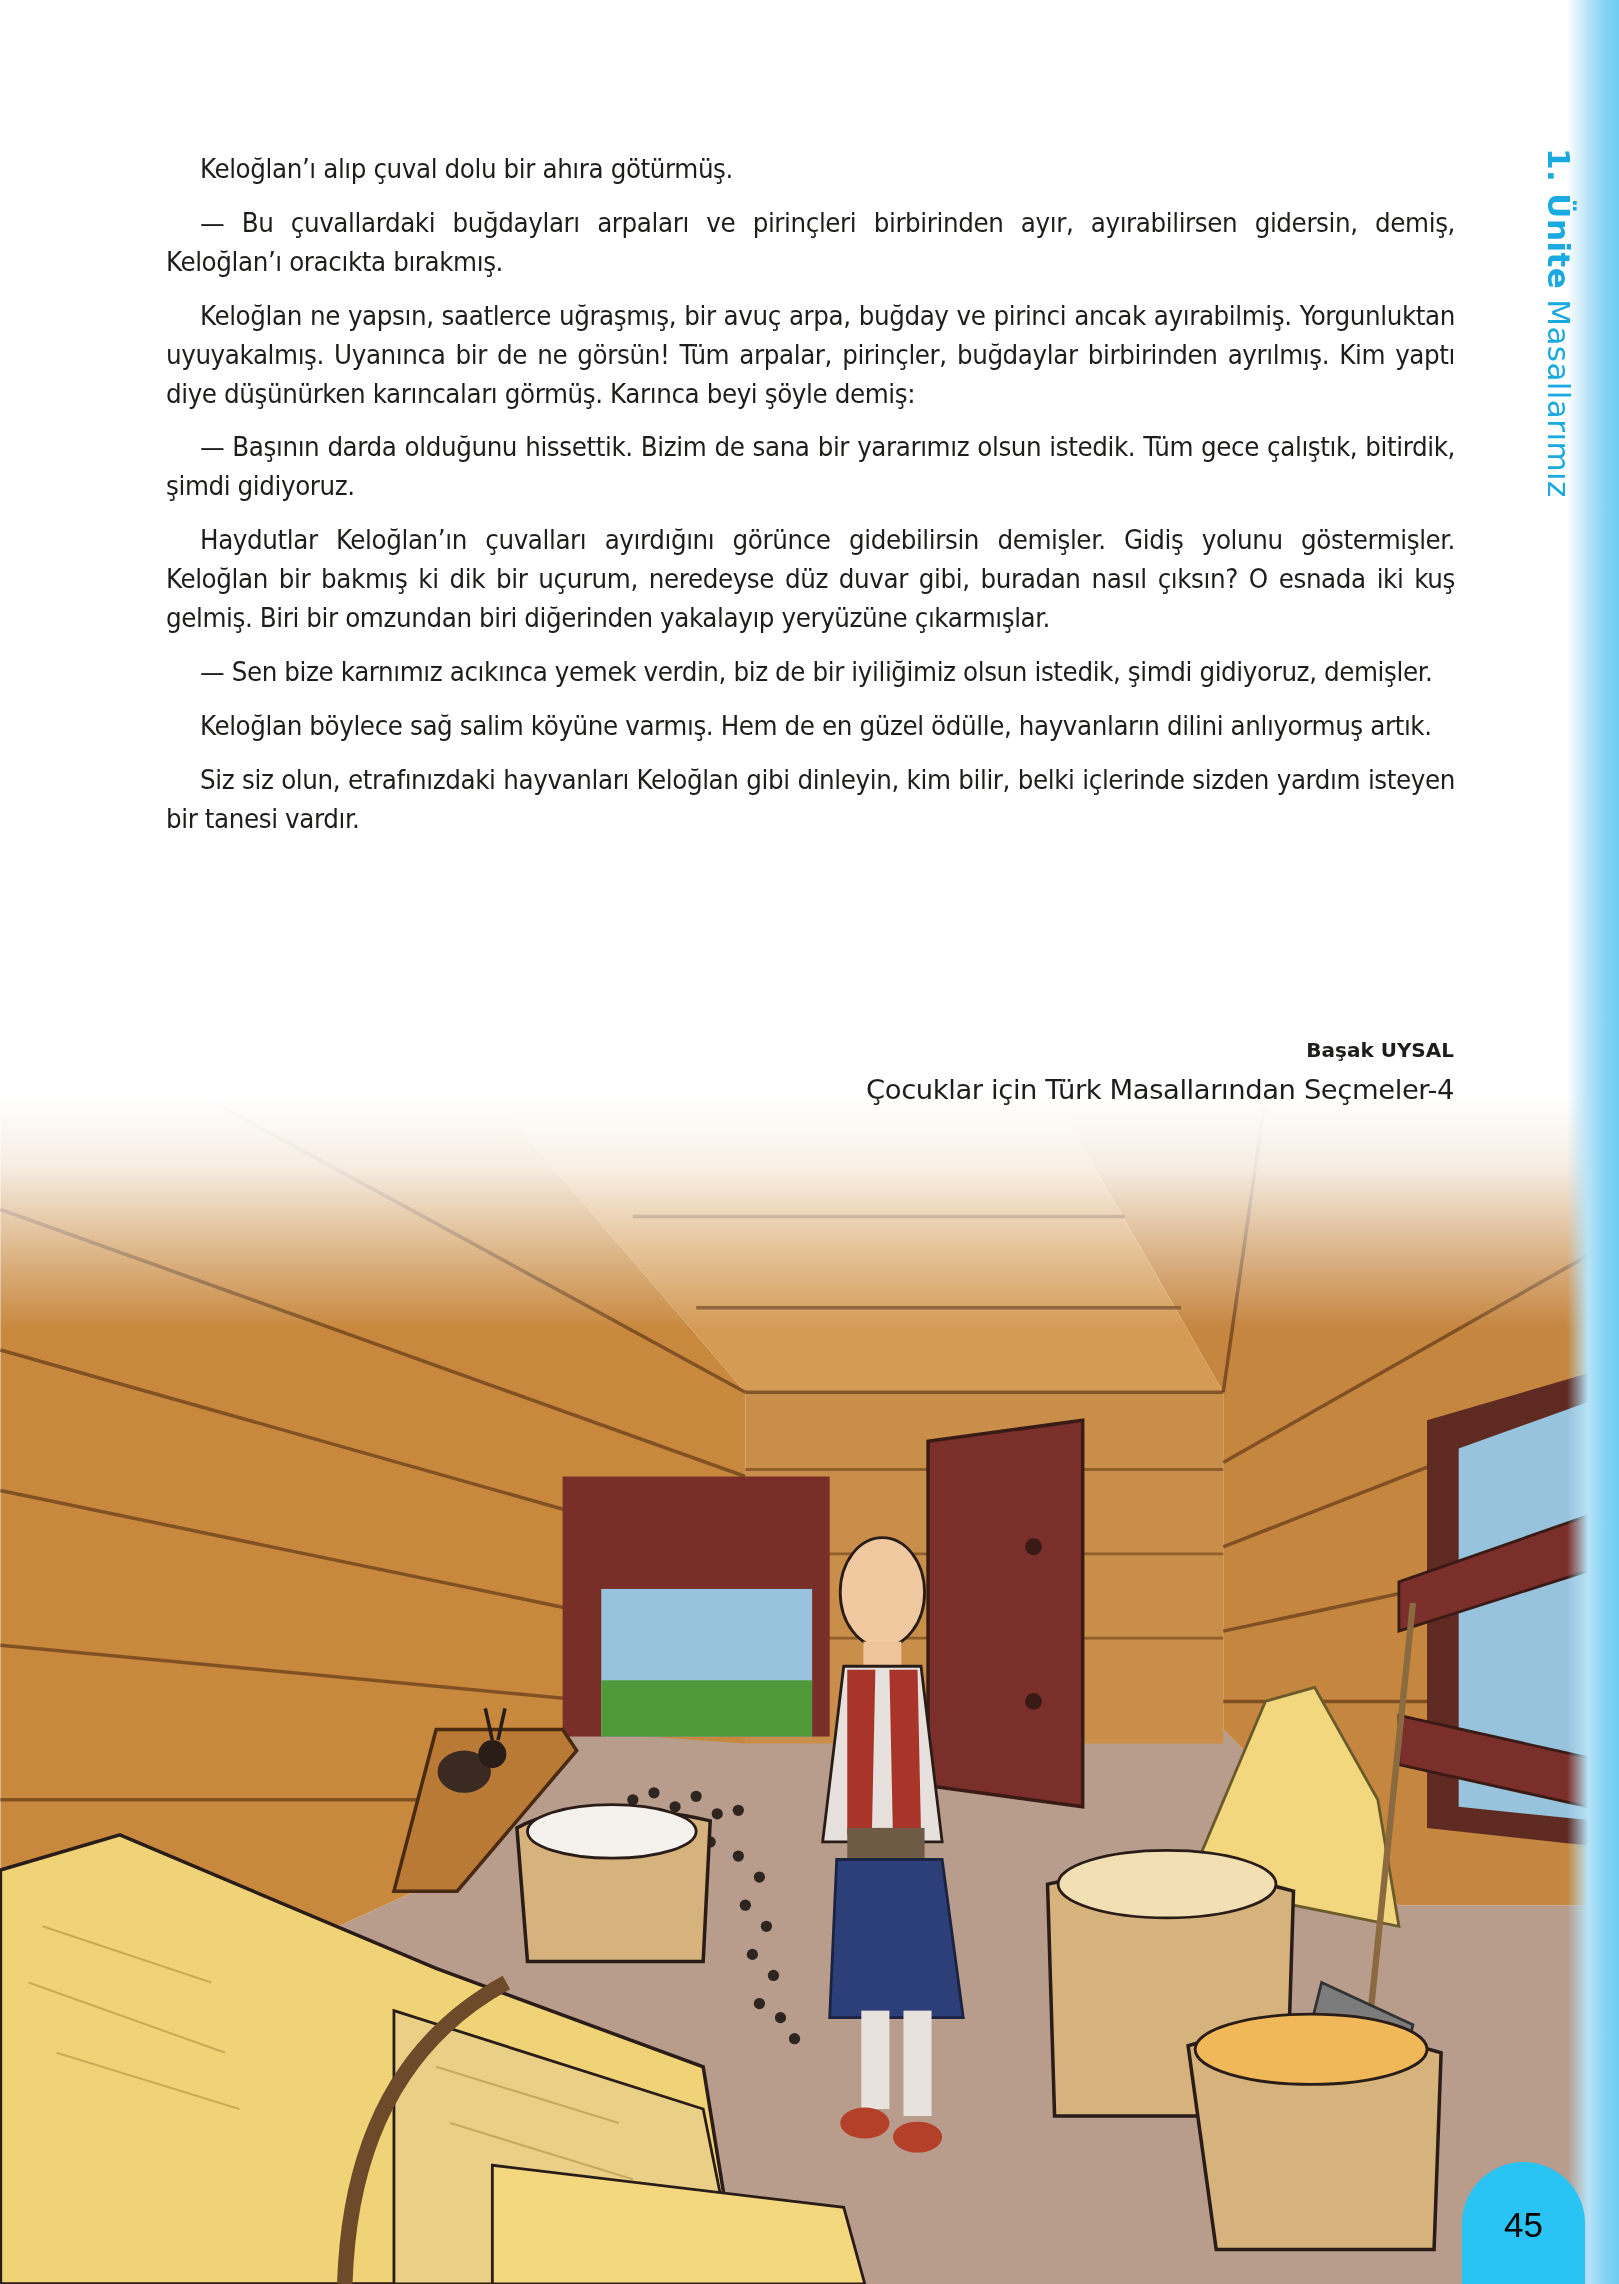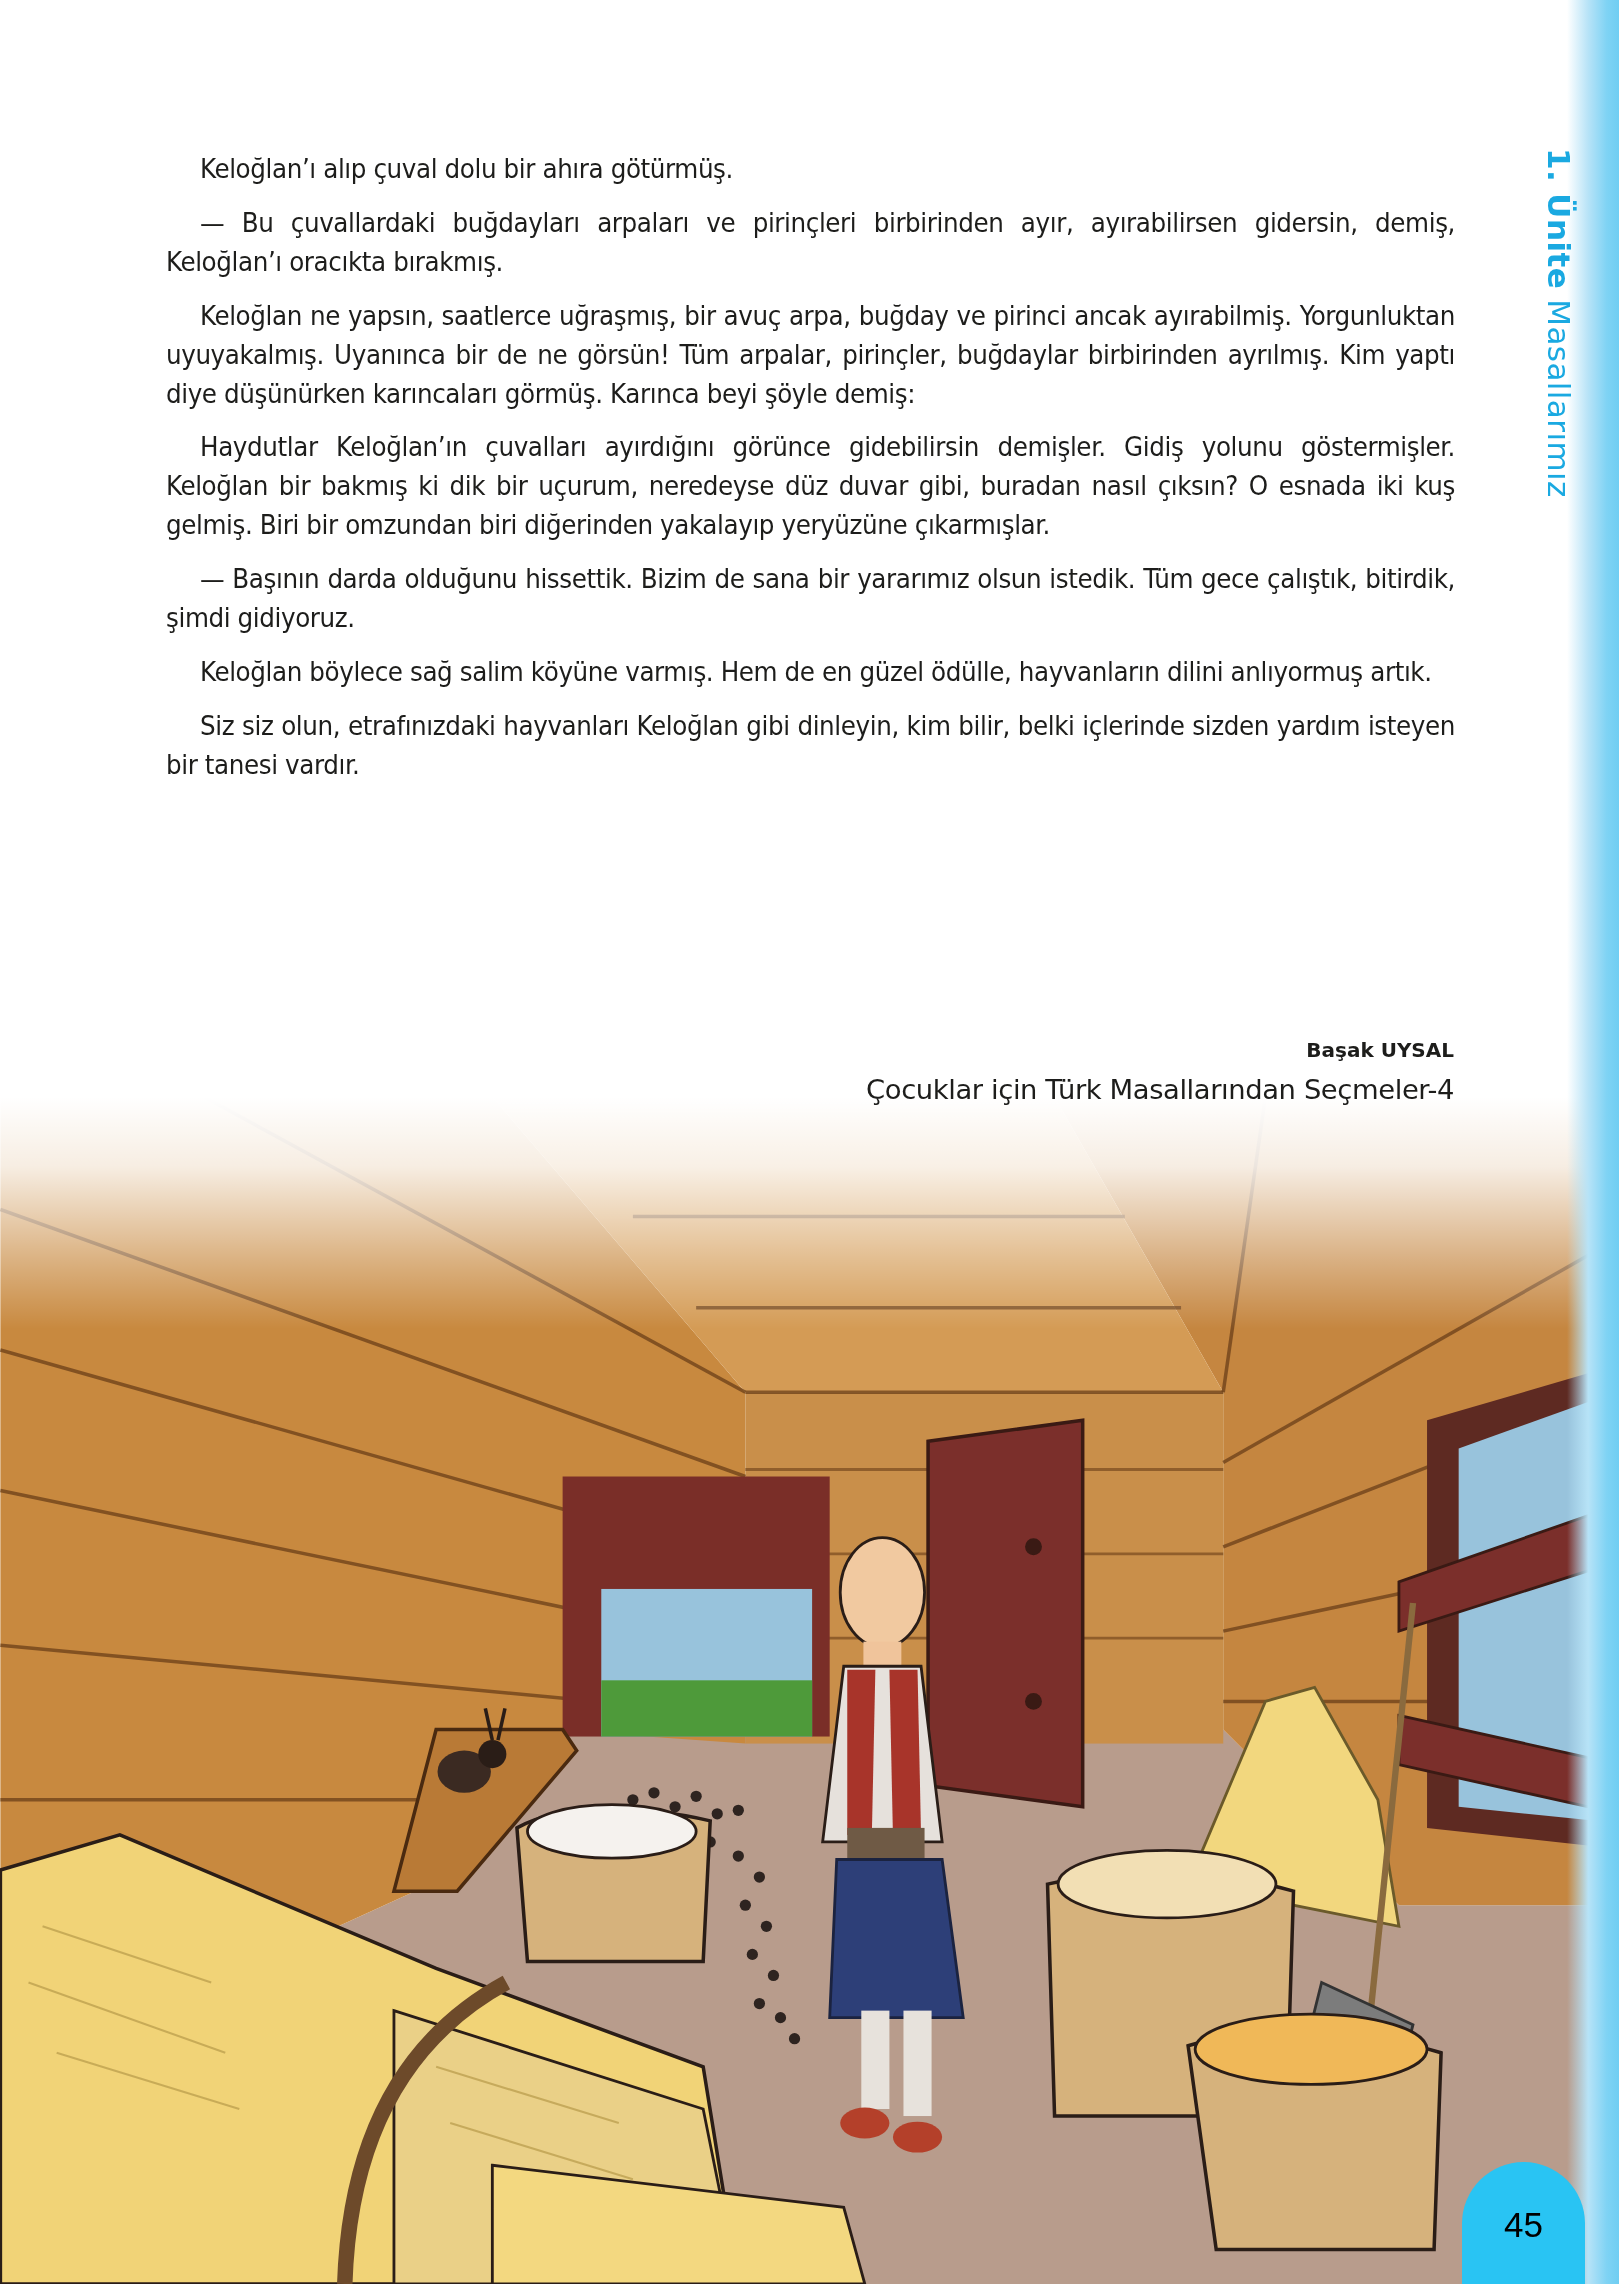--- a/index.html
+++ b/index.html
@@ -98,8 +98,8 @@
   <p>Keloğlan’ı alıp çuval dolu bir ahıra götürmüş.</p>
   <p>— Bu çuvallardaki buğdayları arpaları ve pirinçleri birbirinden ayır, ayırabilirsen gidersin, demiş, Keloğlan’ı oracıkta bırakmış.</p>
   <p>Keloğlan ne yapsın, saatlerce uğraşmış, bir avuç arpa, buğday ve pirinci ancak ayırabilmiş. Yorgunluktan uyuyakalmış.  Uyanınca bir de ne görsün! Tüm arpalar, pirinçler, buğdaylar birbirinden ayrılmış. Kim yaptı diye düşünürken karıncaları görmüş. Karınca beyi şöyle demiş:</p>
+  <p>— Başının darda olduğunu hissettik. Bizim de sana bir yararımız olsun istedik. Tüm gece çalıştık, bitirdik, şimdi gidiyoruz.</p>
   <p>Haydutlar Keloğlan’ın çuvalları ayırdığını görünce gidebilirsin demişler. Gidiş yolunu göstermişler. Keloğlan bir bakmış ki dik bir uçurum, neredeyse düz duvar gibi, buradan nasıl çıksın? O esnada iki kuş gelmiş. Biri bir omzundan biri diğerinden yakalayıp yeryüzüne çıkarmışlar.</p>
-  <p>— Başının darda olduğunu hissettik. Bizim de sana bir yararımız olsun istedik. Tüm gece çalıştık, bitirdik, şimdi gidiyoruz.</p>
   <p>Keloğlan böylece sağ salim köyüne varmış. Hem de en güzel ödülle, hayvanların dilini anlıyormuş artık.</p>
   <p>Siz siz olun, etrafınızdaki hayvanları Keloğlan gibi dinleyin, kim bilir, belki içlerinde sizden yardım isteyen bir tanesi vardır.</p>
 </div>

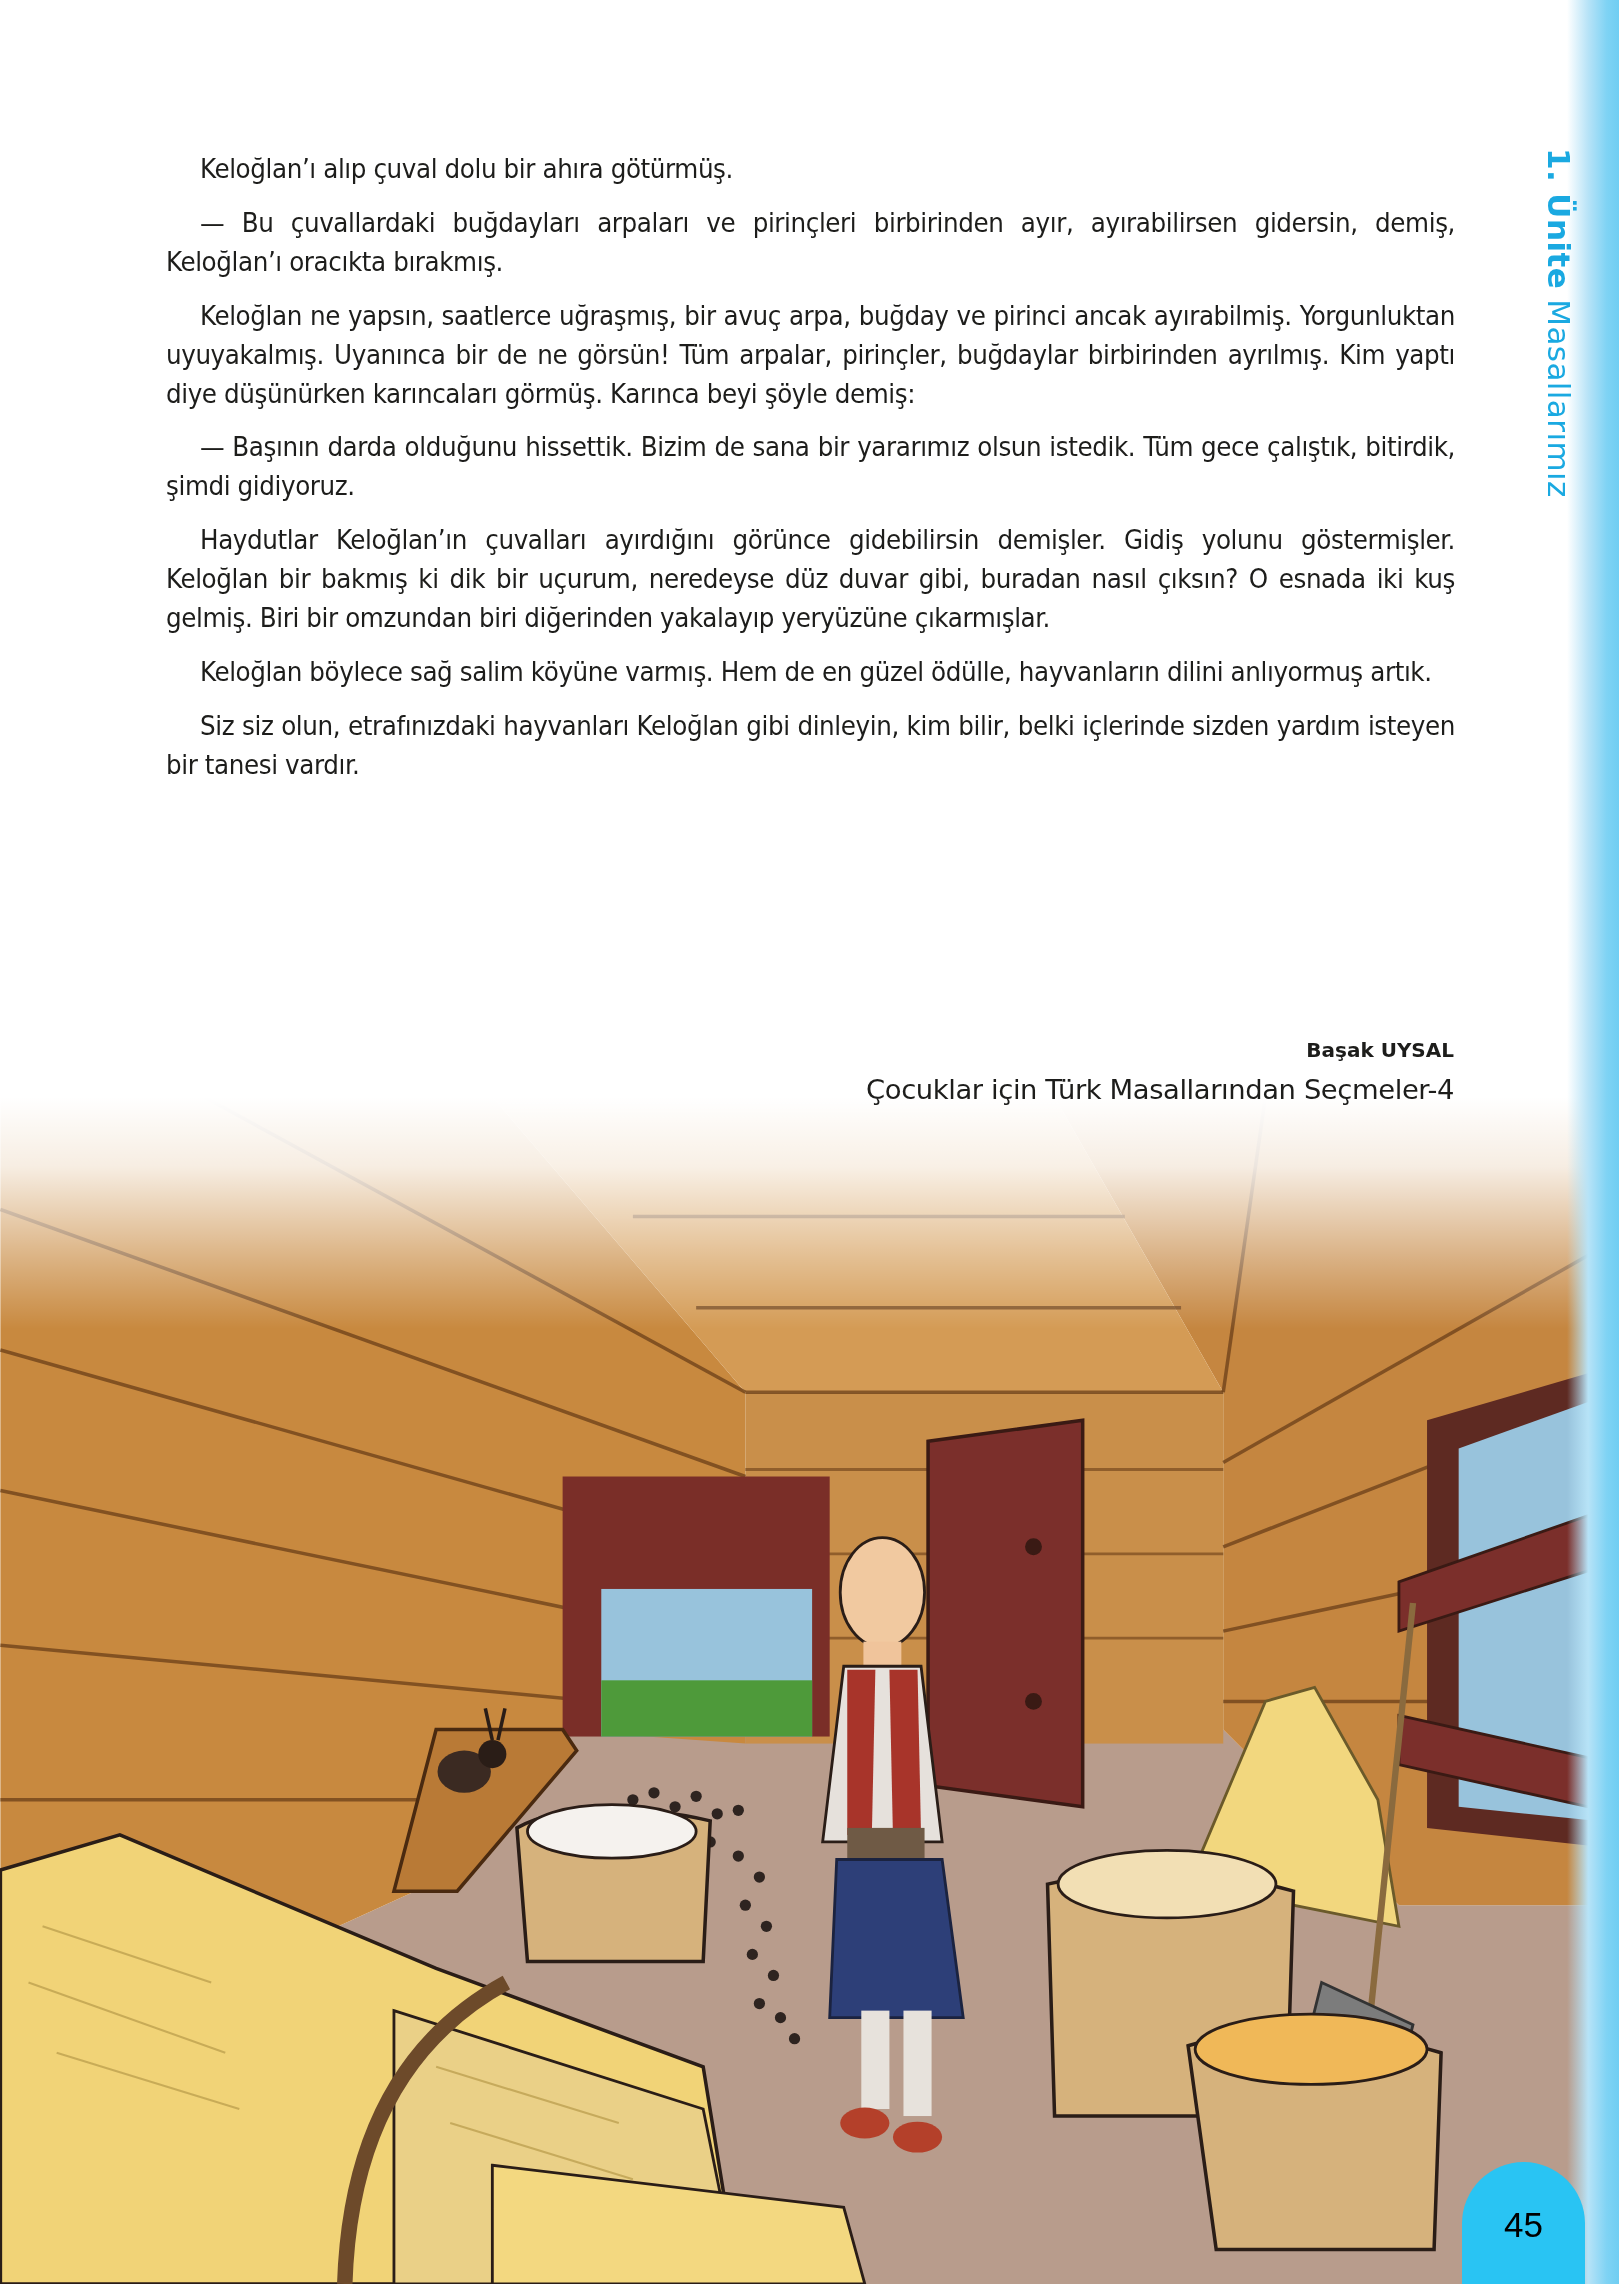--- a/index.html
+++ b/index.html
@@ -100,6 +100,7 @@
   <p>Keloğlan ne yapsın, saatlerce uğraşmış, bir avuç arpa, buğday ve pirinci ancak ayırabilmiş. Yorgunluktan uyuyakalmış.  Uyanınca bir de ne görsün! Tüm arpalar, pirinçler, buğdaylar birbirinden ayrılmış. Kim yaptı diye düşünürken karıncaları görmüş. Karınca beyi şöyle demiş:</p>
   <p>— Başının darda olduğunu hissettik. Bizim de sana bir yararımız olsun istedik. Tüm gece çalıştık, bitirdik, şimdi gidiyoruz.</p>
   <p>Haydutlar Keloğlan’ın çuvalları ayırdığını görünce gidebilirsin demişler. Gidiş yolunu göstermişler. Keloğlan bir bakmış ki dik bir uçurum, neredeyse düz duvar gibi, buradan nasıl çıksın? O esnada iki kuş gelmiş. Biri bir omzundan biri diğerinden yakalayıp yeryüzüne çıkarmışlar.</p>
+  <p>— Sen bize karnımız acıkınca yemek verdin, biz de bir iyiliğimiz olsun istedik, şimdi gidiyoruz, demişler.</p>
   <p>Keloğlan böylece sağ salim köyüne varmış. Hem de en güzel ödülle, hayvanların dilini anlıyormuş artık.</p>
   <p>Siz siz olun, etrafınızdaki hayvanları Keloğlan gibi dinleyin, kim bilir, belki içlerinde sizden yardım isteyen bir tanesi vardır.</p>
 </div>

